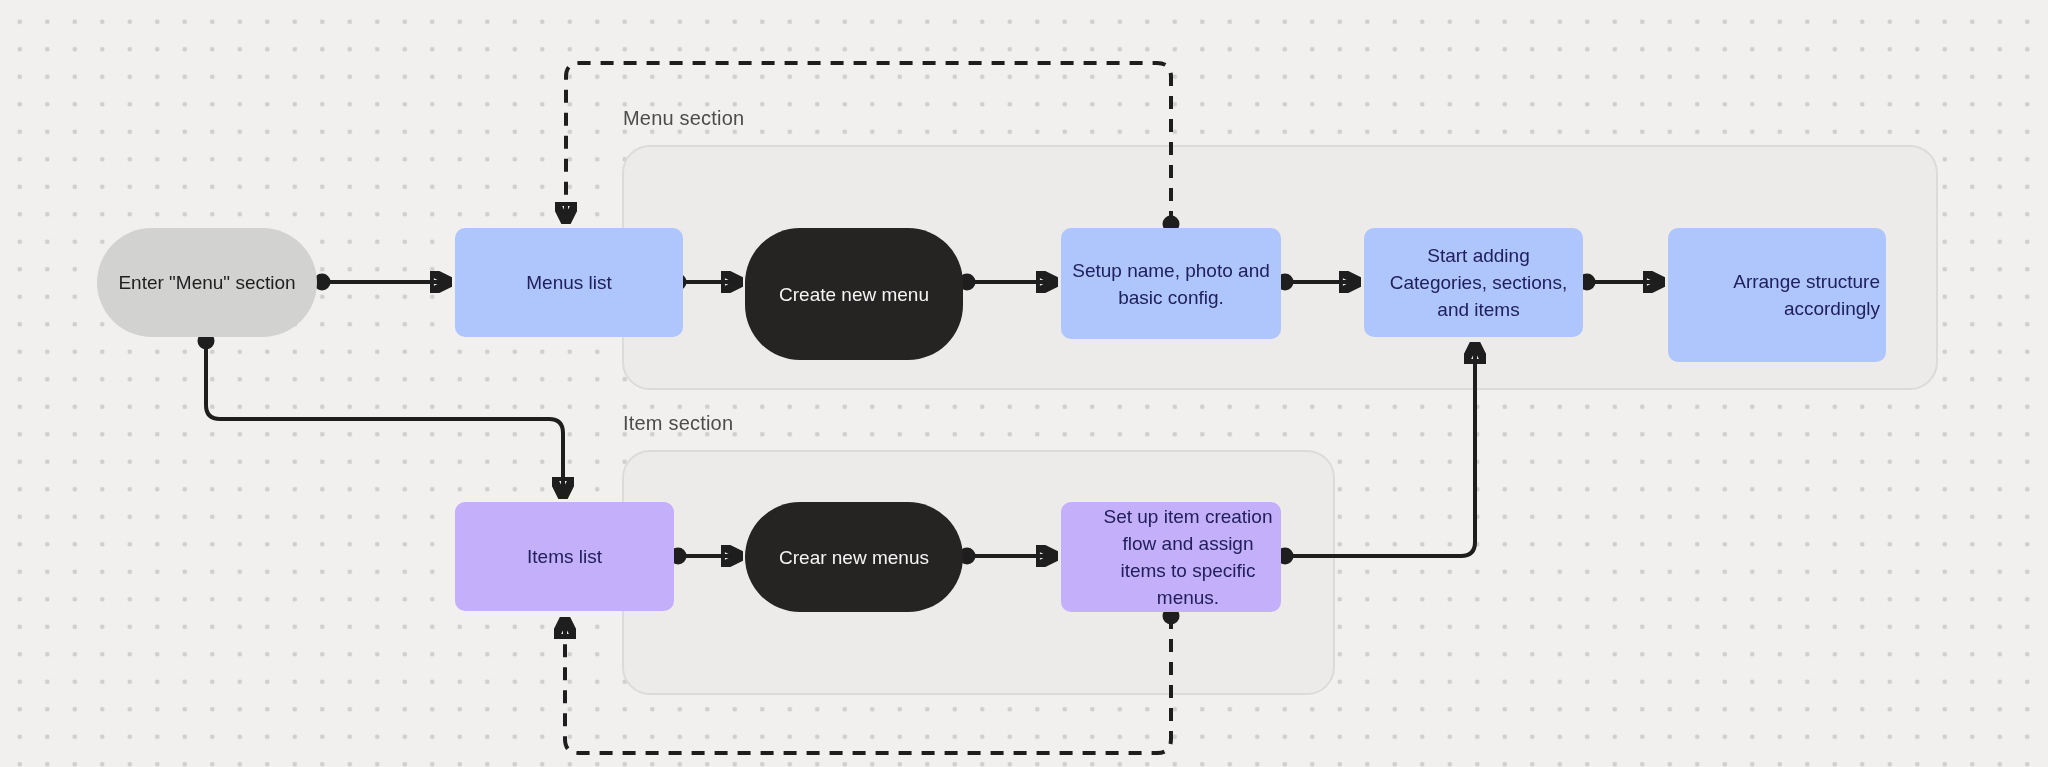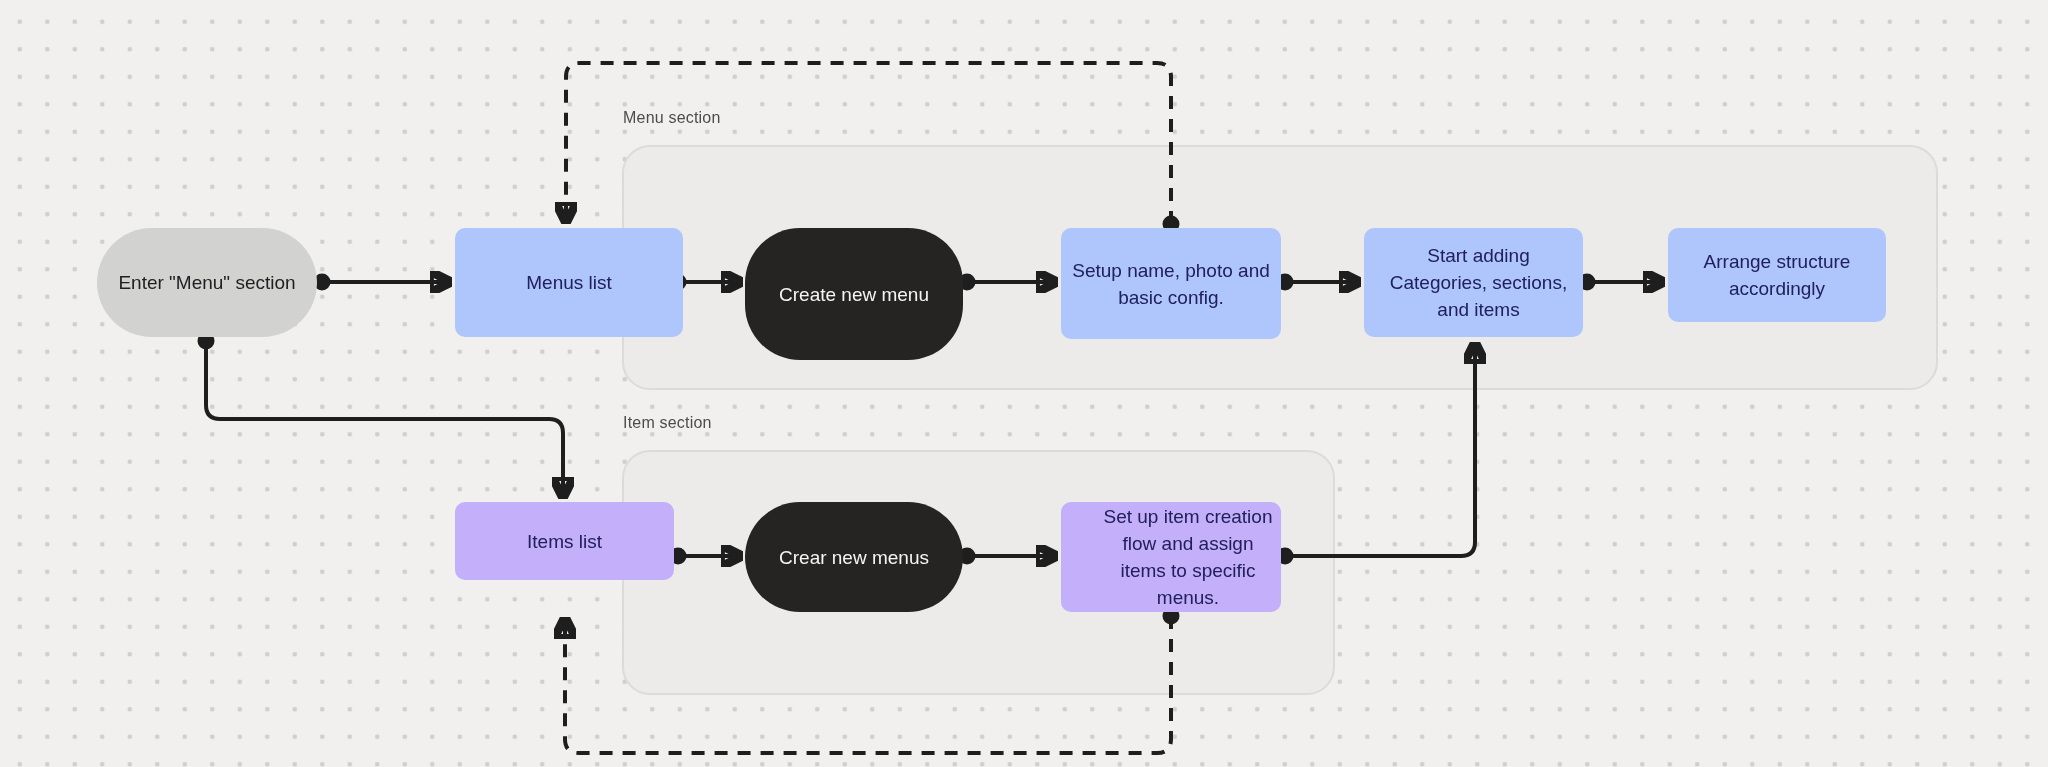--- a/index.html
+++ b/index.html
@@ -25,7 +25,7 @@
   .section-box.menu { left: 622px; top: 145px; width: 1316px; height: 245px; }
   .section-box.item { left: 622px; top: 450px; width: 713px;  height: 245px; }
   .section-label {
-    position: absolute; font-size: 16px; line-height: 26px;
+    position: absolute; font-size: 20px; line-height: 26px;
     color: var(--section_label, #4c4c4c); letter-spacing: 0.2px;
   }
   .section-label.menu { left: 623px; top: 105px; }

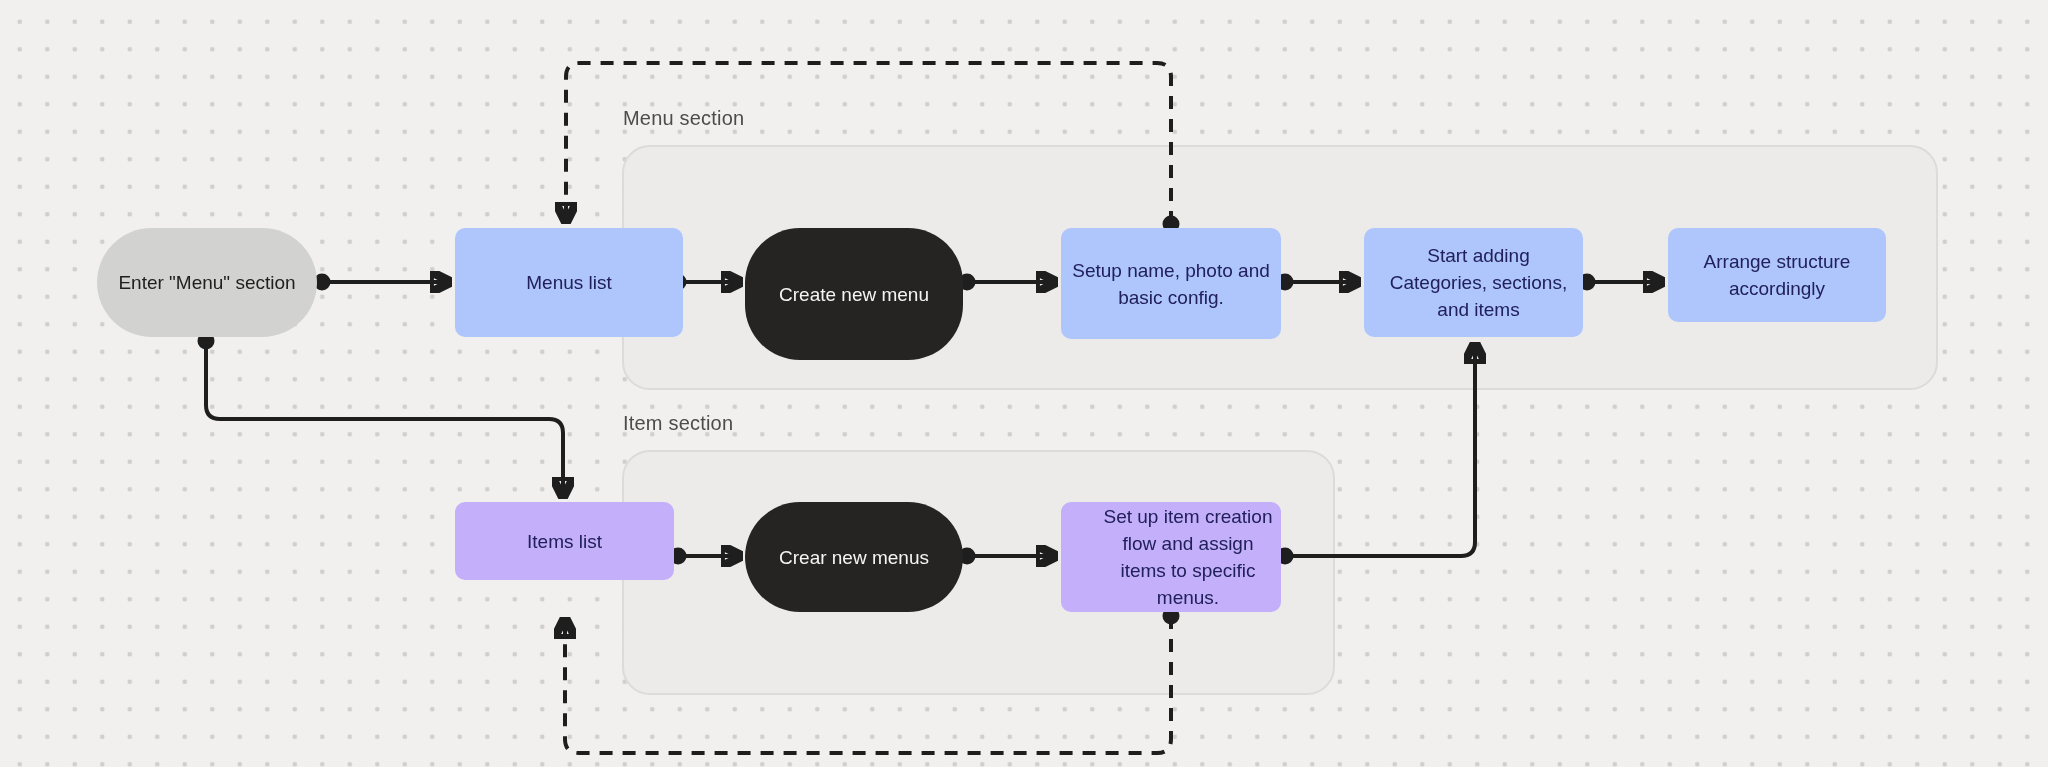--- a/index.html
+++ b/index.html
@@ -48,7 +48,7 @@
   .node.create-menu  { left: 745px;  top: 228px; width: 218px; height: 132px; }
   .node.setup-config { left: 1061px; top: 228px; width: 220px; height: 111px; }
   .node.start-adding { left: 1364px; top: 228px; width: 219px; height: 109px; padding-left: 16px; }
-  .node.arrange      { left: 1668px; top: 228px; width: 218px; height: 94px; }
+  .node.arrange      { left: 1668px; top: 228px; width: 218px; height: 134px; text-align: right; }
   .node.items-list   { left: 455px;  top: 502px; width: 219px; height: 78px; }
   .node.create-item  { left: 745px;  top: 502px; width: 218px; height: 110px; }
   .node.setup-item   { left: 1061px; top: 502px; width: 220px; height: 110px; padding-left: 40px; }

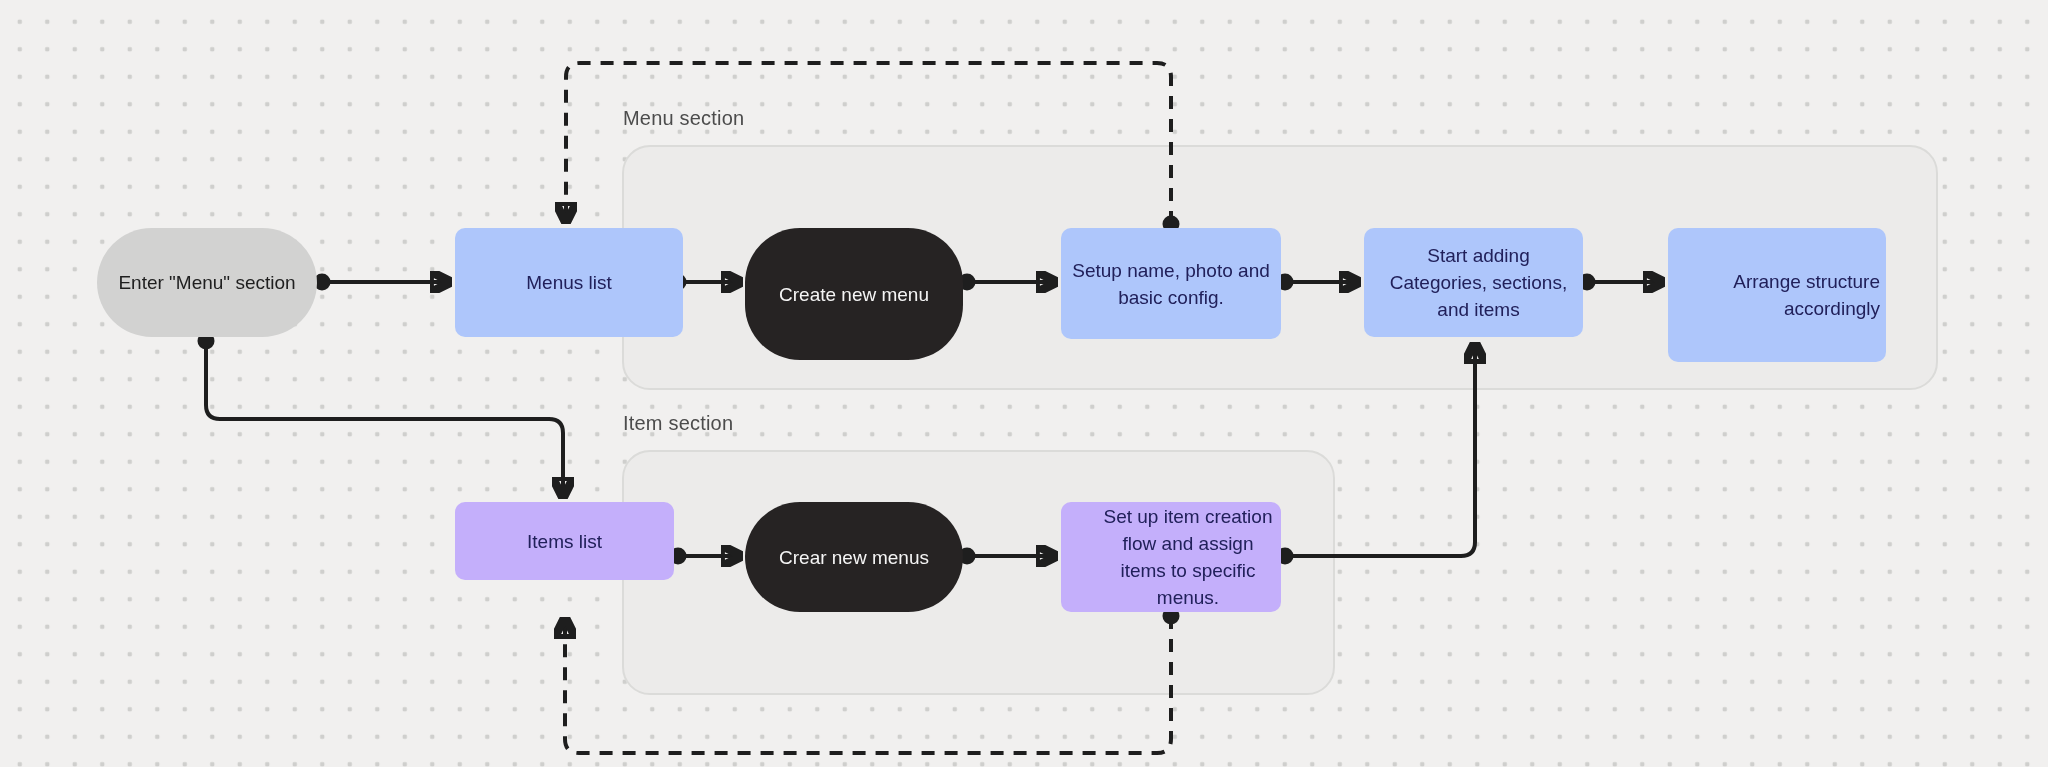--- a/index.html
+++ b/index.html
@@ -49,7 +49,7 @@
   .node.setup-config { left: 1061px; top: 228px; width: 220px; height: 111px; }
   .node.start-adding { left: 1364px; top: 228px; width: 219px; height: 109px; padding-left: 16px; }
   .node.arrange      { left: 1668px; top: 228px; width: 218px; height: 134px; text-align: right; }
-  .node.items-list   { left: 455px;  top: 502px; width: 219px; height: 78px; }
+  .node.items-list   { left: 455px;  top: 502px; width: 219px; height: 109px; }
   .node.create-item  { left: 745px;  top: 502px; width: 218px; height: 110px; }
   .node.setup-item   { left: 1061px; top: 502px; width: 220px; height: 110px; padding-left: 40px; }
 

